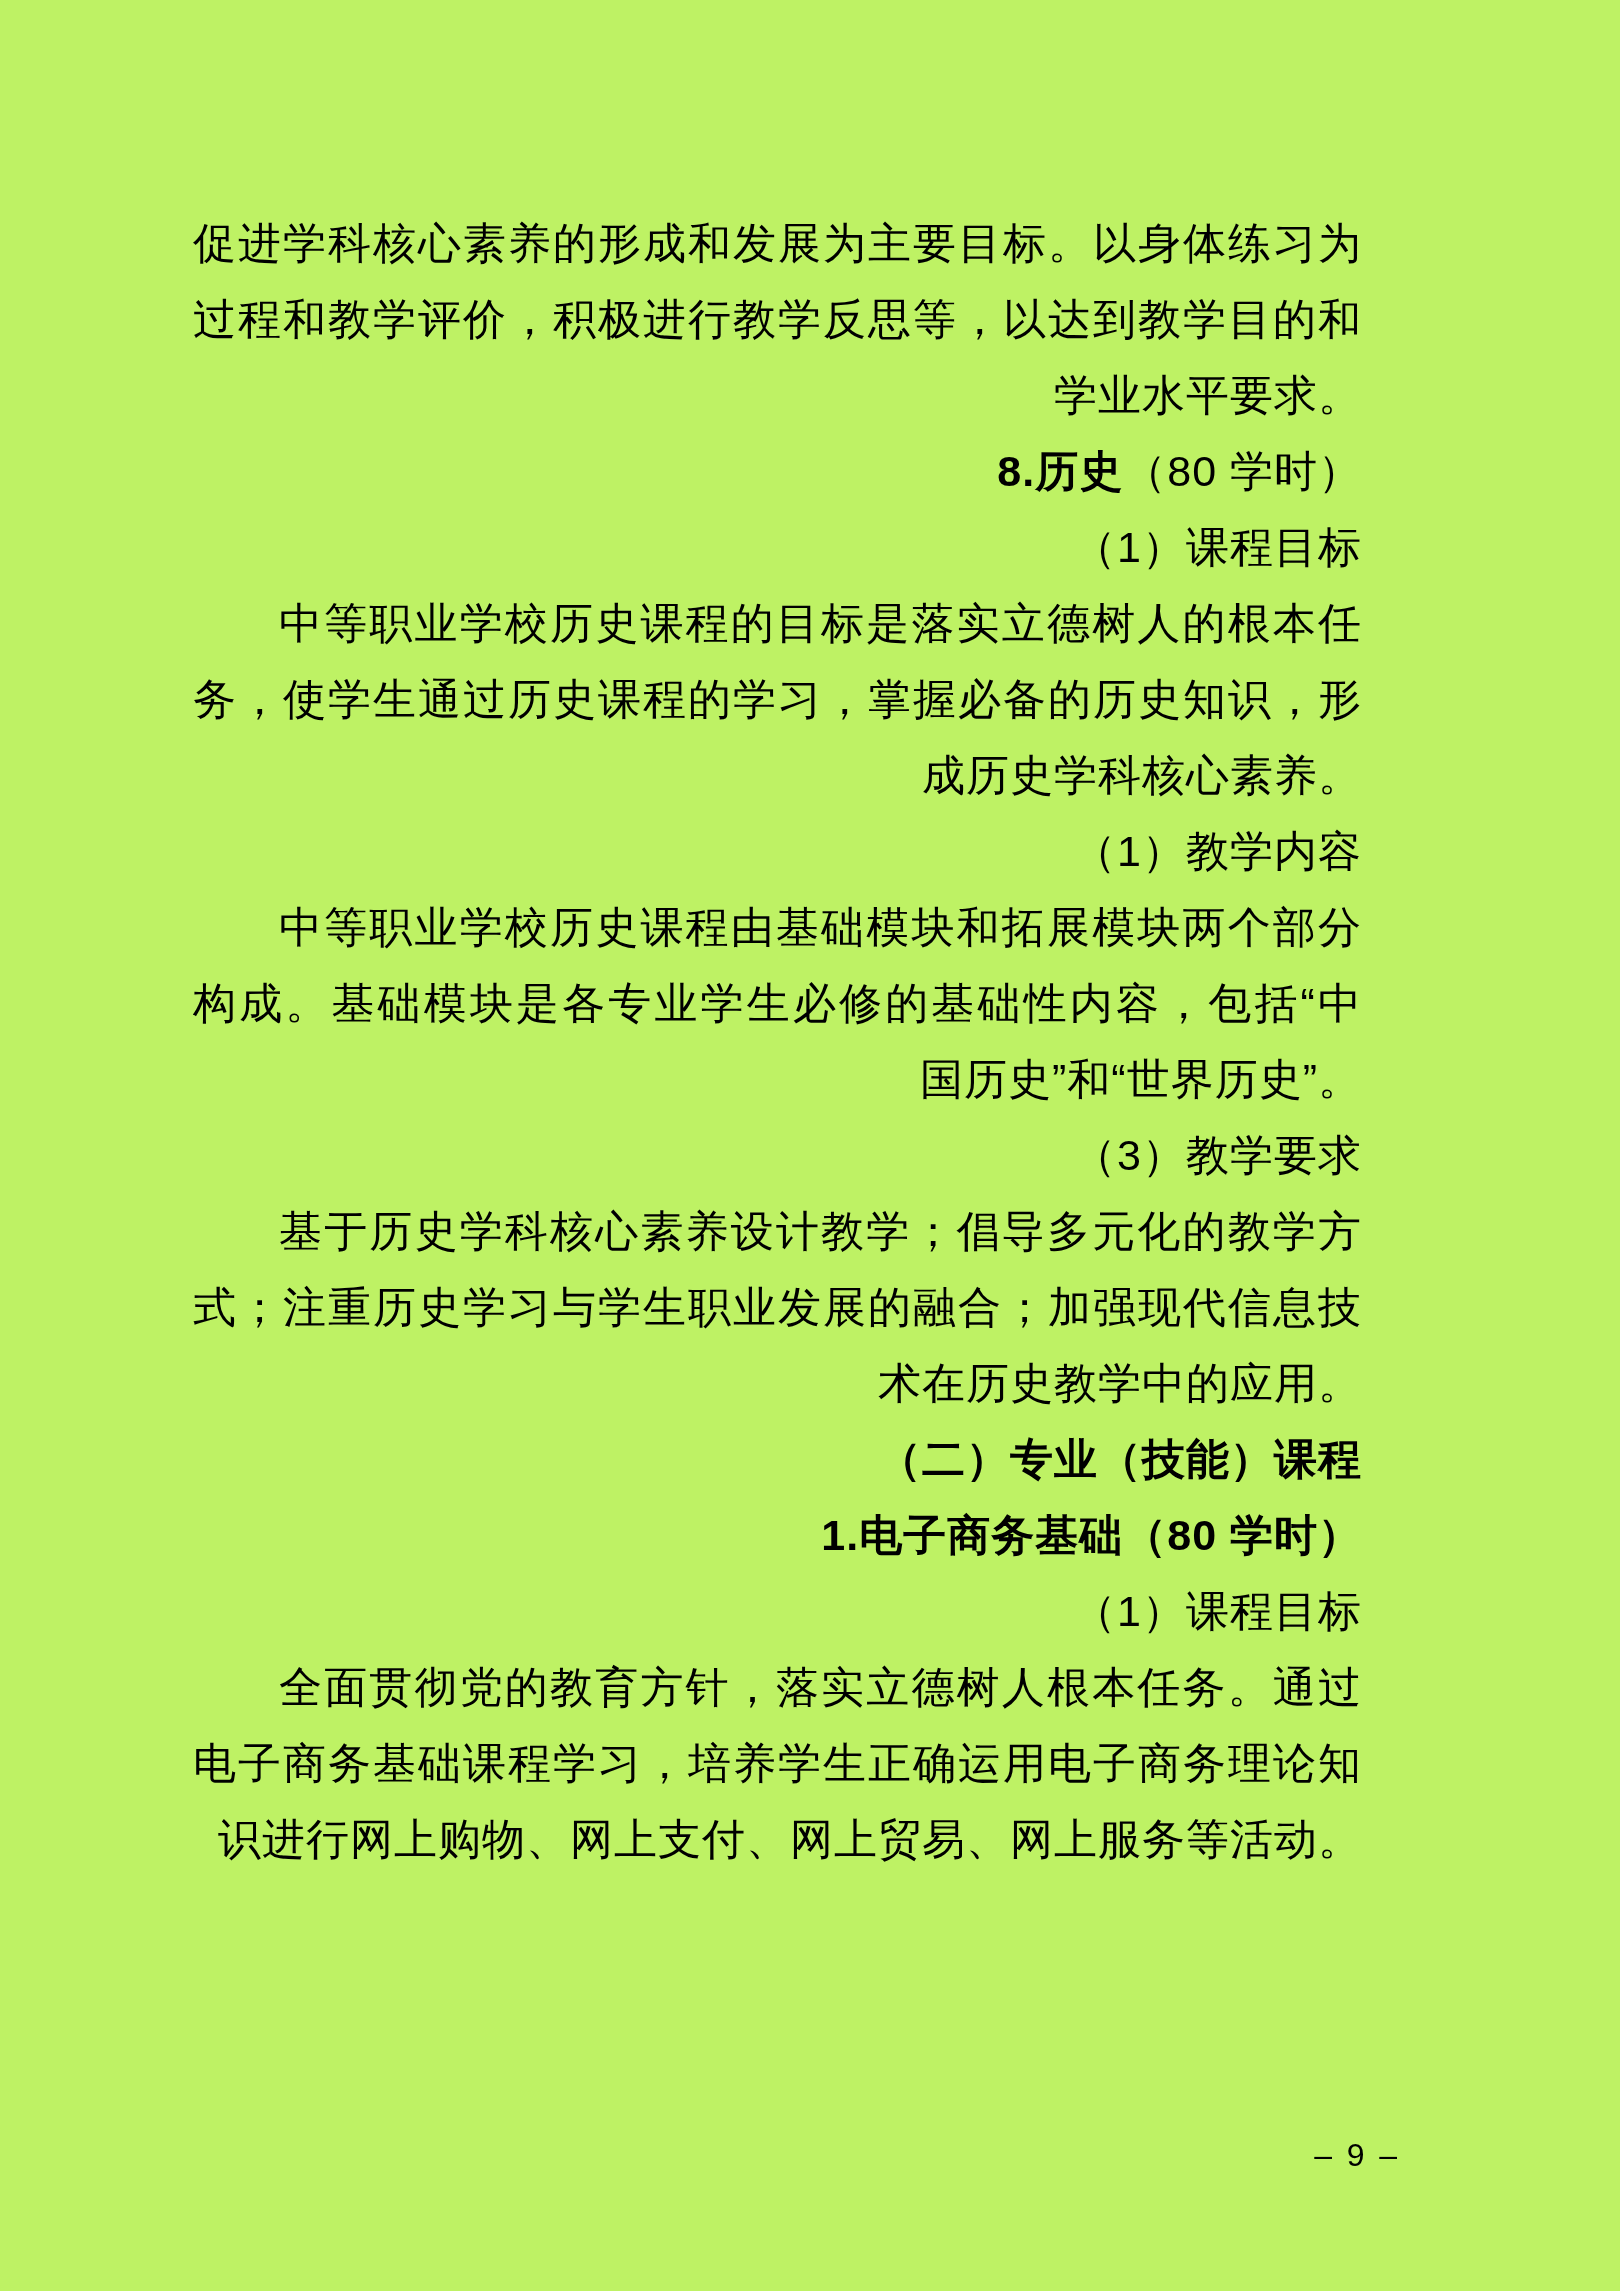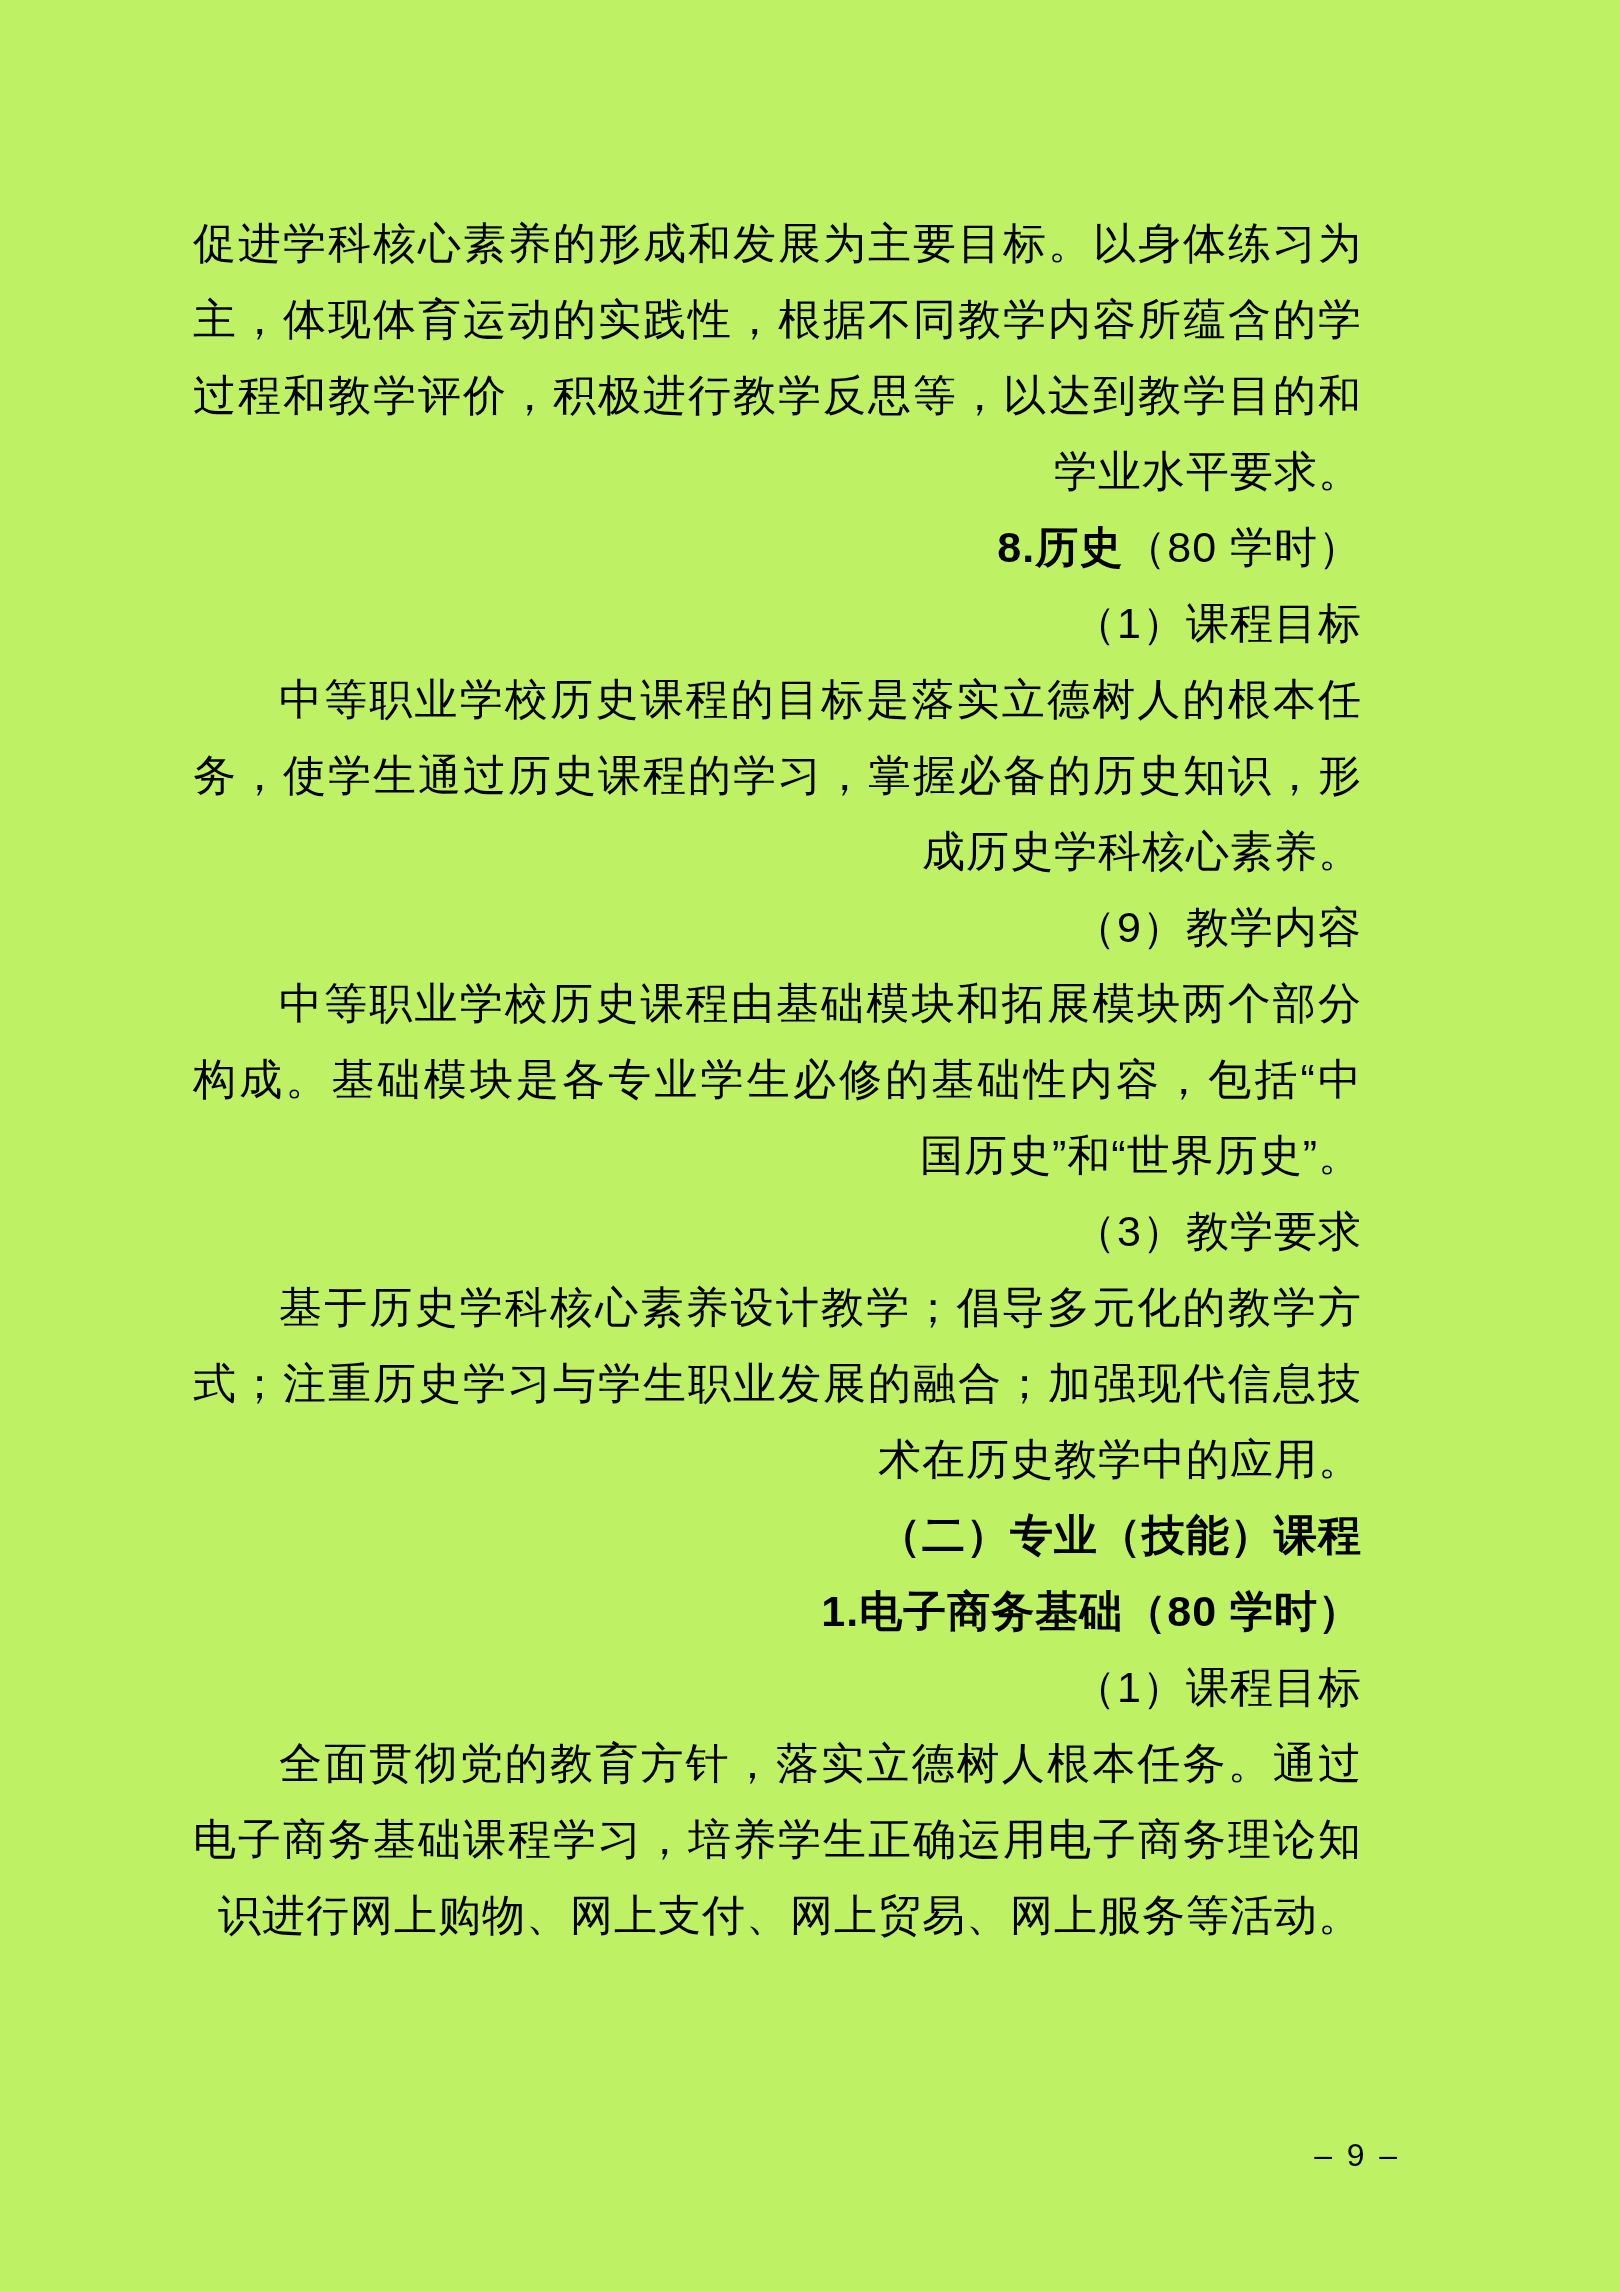--- a/index.html
+++ b/index.html
@@ -59,7 +59,6 @@
   <div class="content">
       <div class="block paragraph">
         <div class="line fill"><span class="">促进学科核心素养的形成和发展为主要目标。以身体练习为</span></div>
-        <div class="line fill"><span class="">主，体现体育运动的实践性，根据不同教学内容所蕴含的学</span></div>
         <div class="line fill"><span class="">过程和教学评价，积极进行教学反思等，以达到教学目的和</span></div>
         <div class="line"><span class="">学业水平要求。</span></div>
       </div>

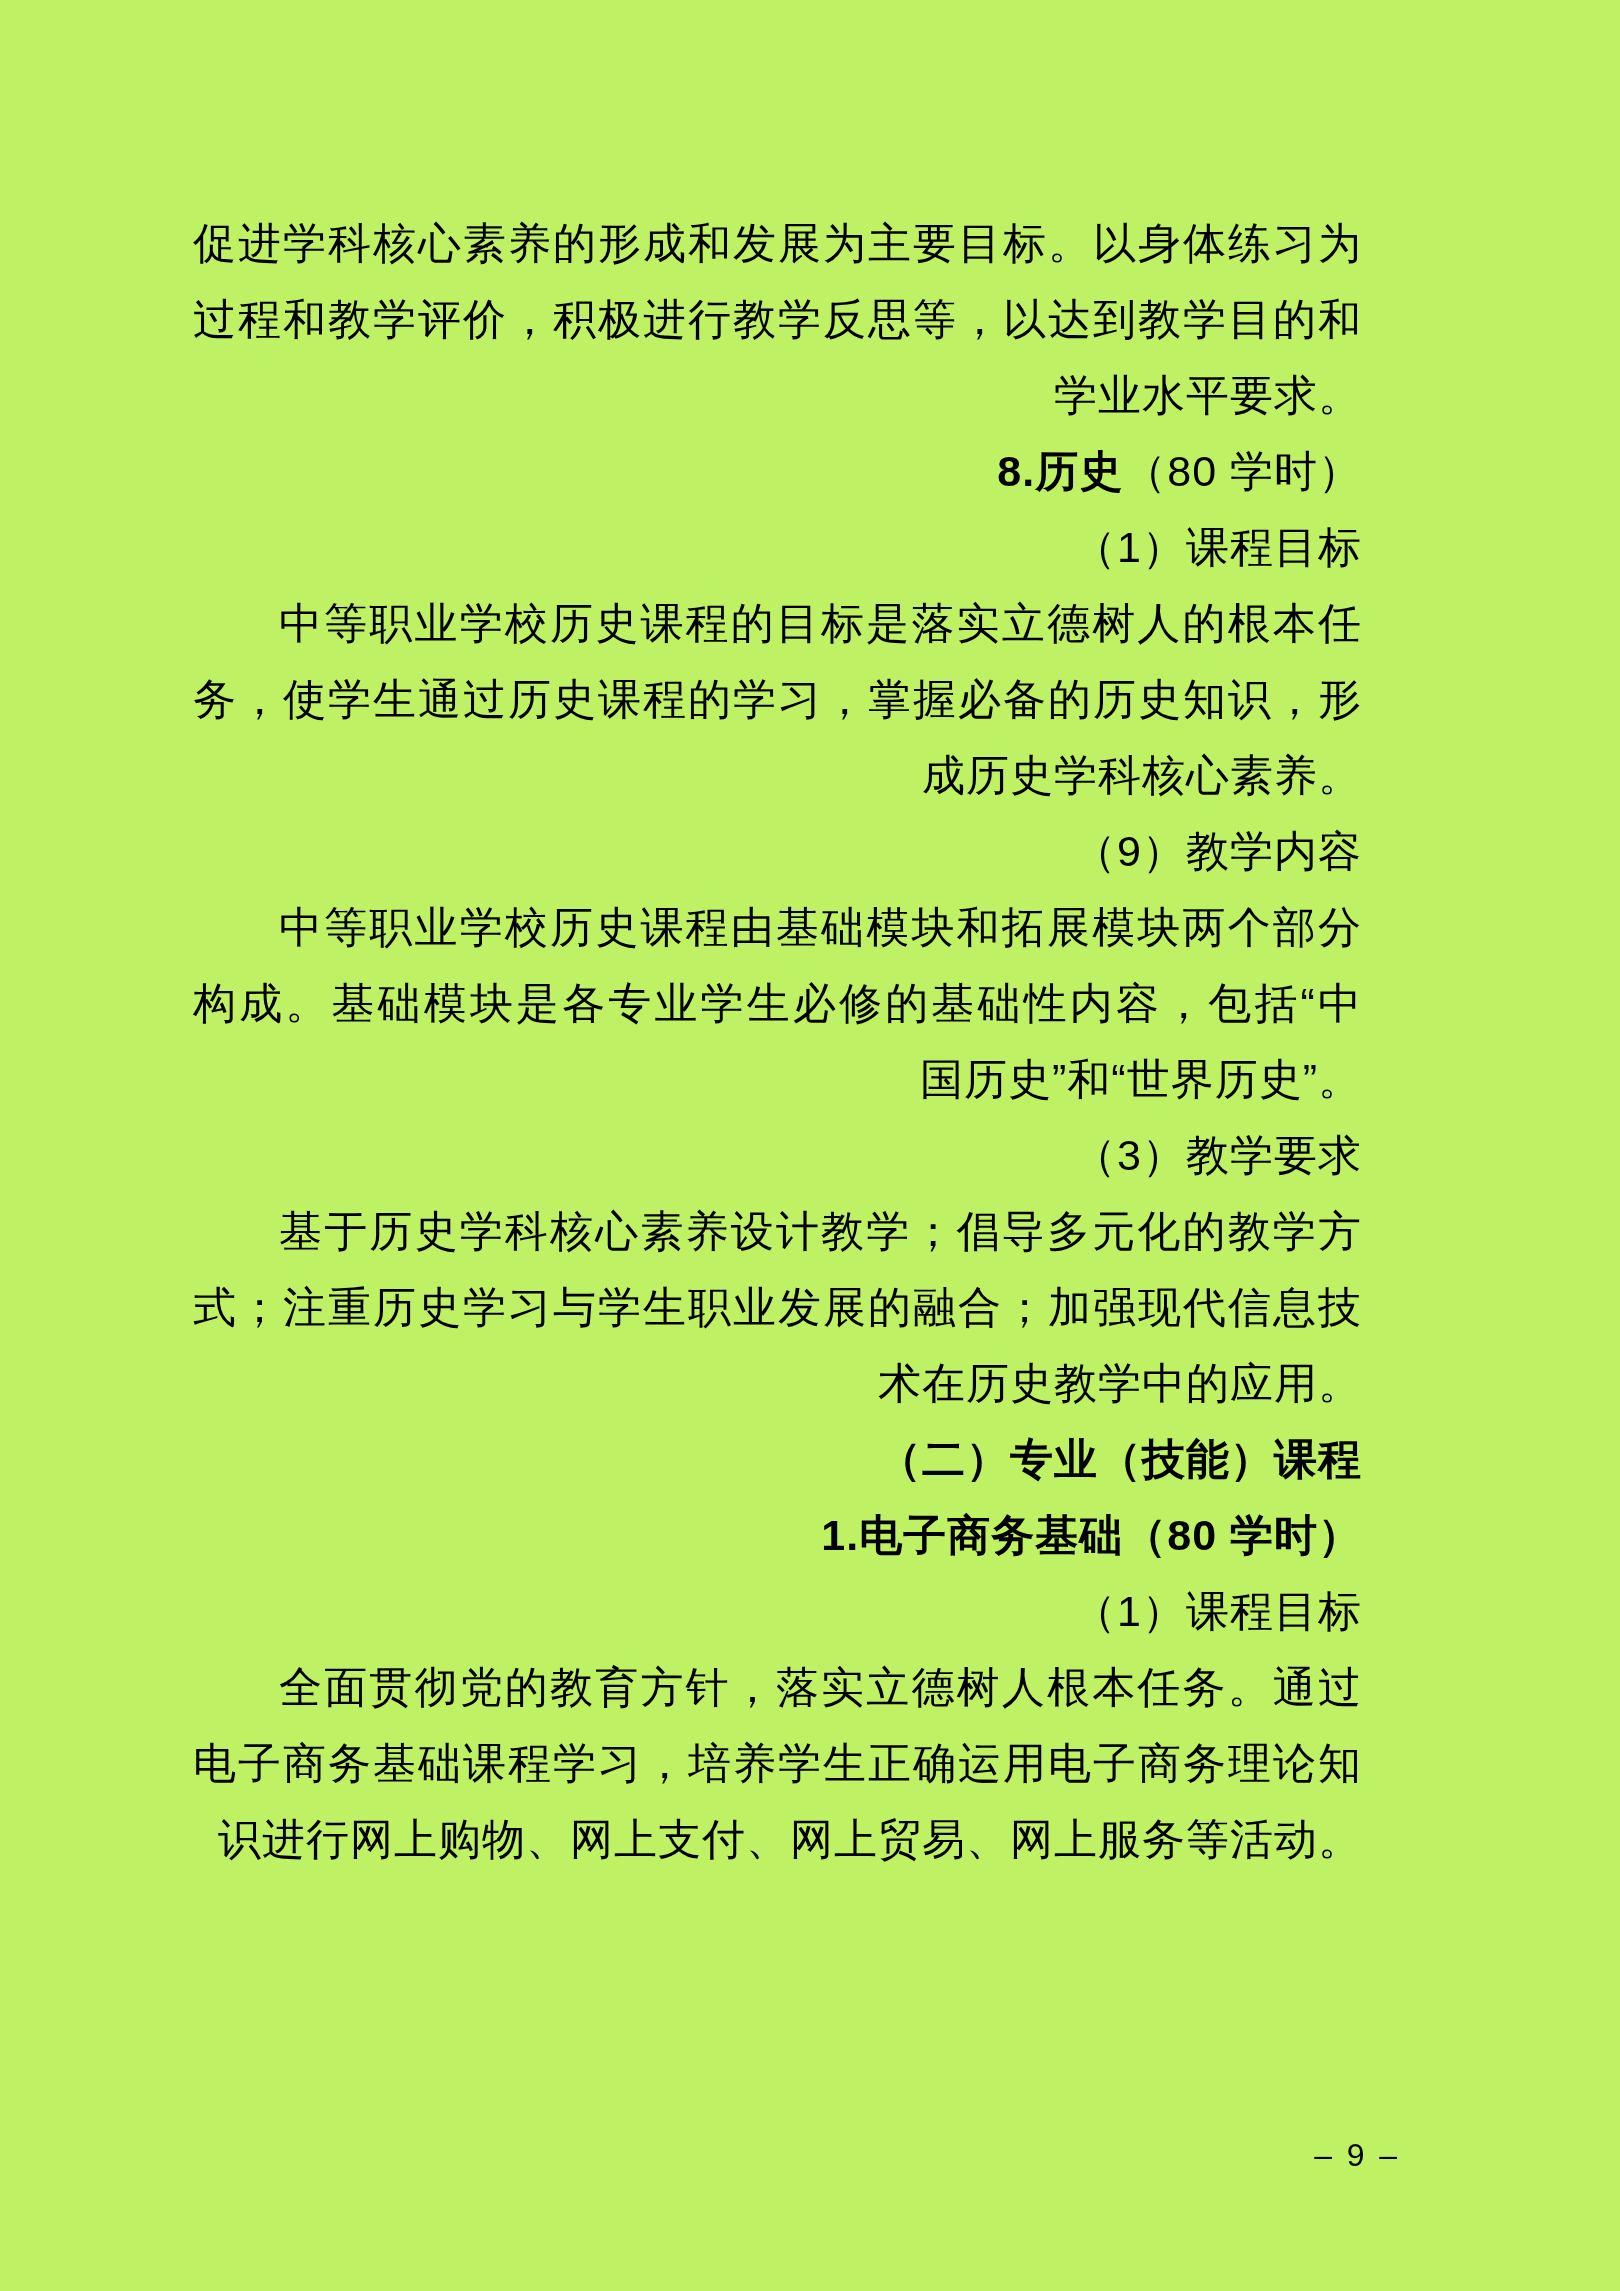--- a/index.html
+++ b/index.html
@@ -74,7 +74,7 @@
         <div class="line"><span class="">成历史学科核心素养。</span></div>
       </div>
       <div class="block subheading indent-first">
-        <div class="line"><span class="">（9）教学内容</span></div>
+        <div class="line"><span class="">（1）教学内容</span></div>
       </div>
       <div class="block paragraph indent-first">
         <div class="line fill"><span class="">中等职业学校历史课程由基础模块和拓展模块两个部分</span></div>

